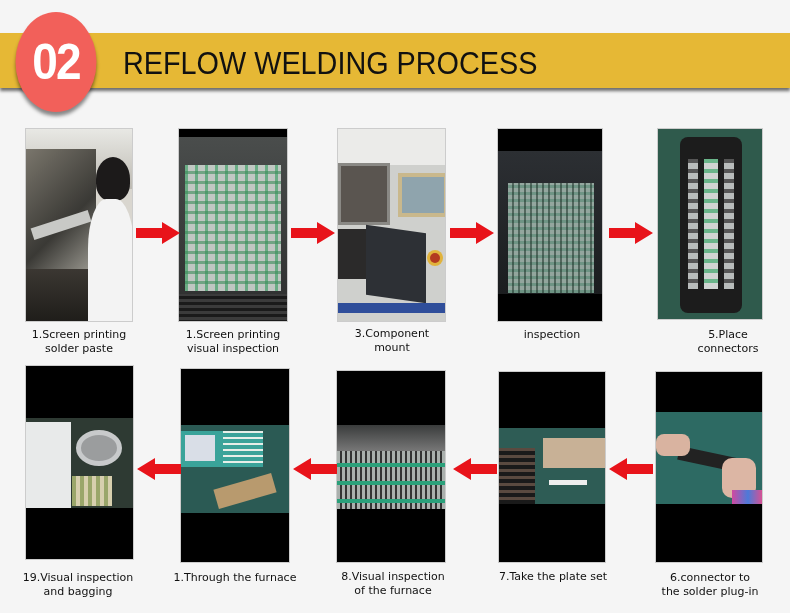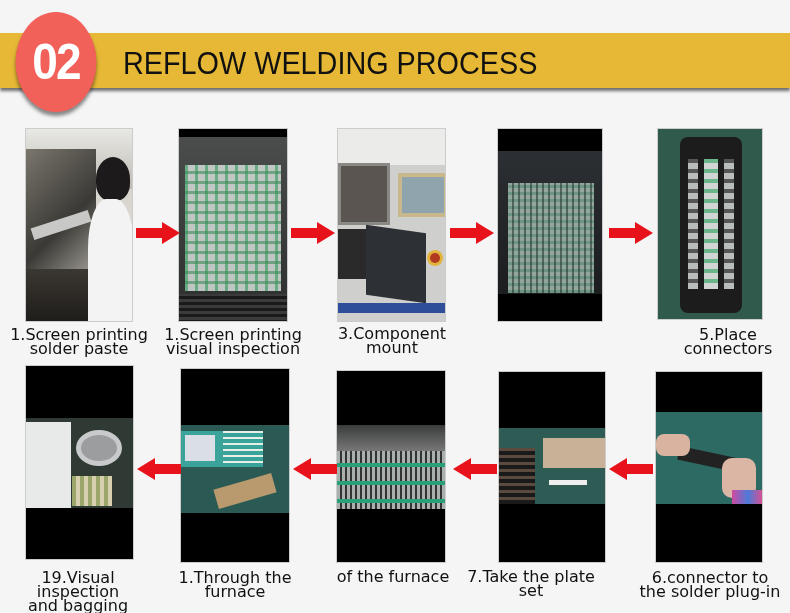--- a/index.html
+++ b/index.html
@@ -32,7 +32,7 @@
   .scene { position:absolute; left:0; width:100%; }
   .caption {
     position:absolute; width:150px; text-align:center;
-    font-size:16px; line-height:14px; color:#111;
+    font-size:11px; line-height:14px; color:#111;
   }
   .arrow { position:absolute; width:44px; height:22px; }
 </style>

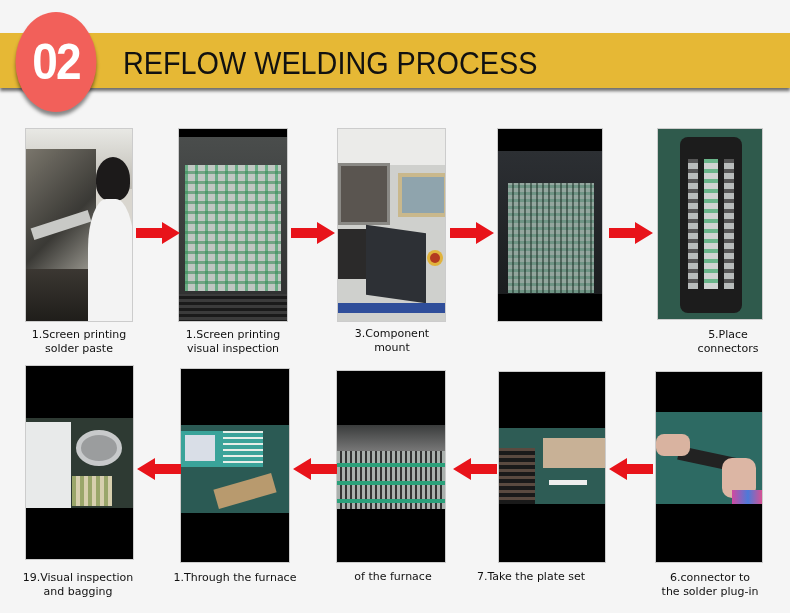--- a/index.html
+++ b/index.html
@@ -108,6 +108,7 @@
   <div>mount</div>
 </div>
 <div class="caption" style="left:477px;top:328px;">
+  <div>inspection</div>
 </div>
 <div class="caption" style="left:653px;top:328px;">
   <div>5.Place</div>

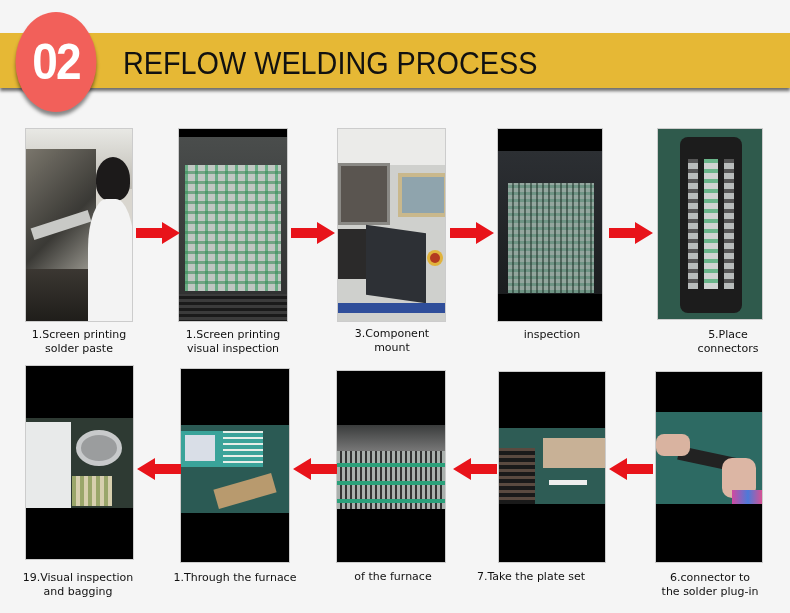--- a/index.html
+++ b/index.html
@@ -174,6 +174,7 @@
   <div>1.Through the furnace</div>
 </div>
 <div class="caption" style="left:318px;top:570px;">
+  <div>8.Visual inspection</div>
   <div>of the furnace</div>
 </div>
 <div class="caption" style="left:456px;top:570px;">

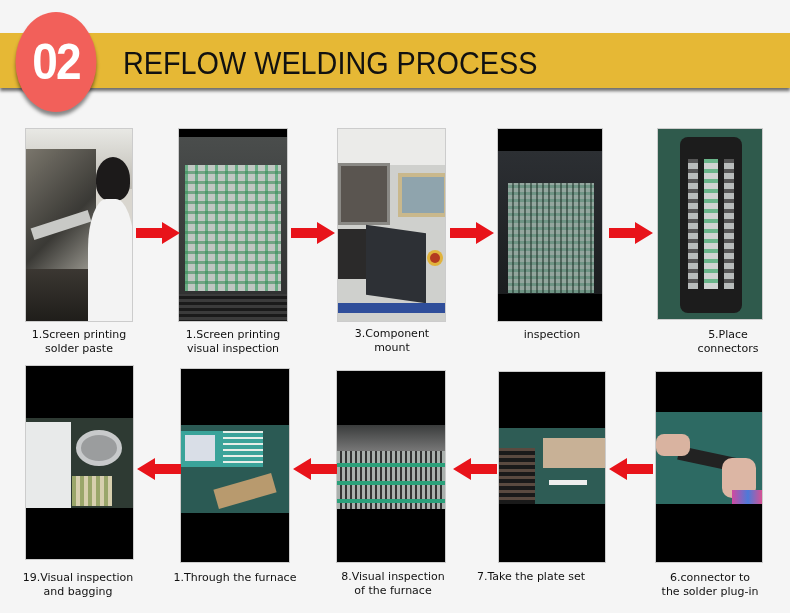--- a/index.html
+++ b/index.html
@@ -177,7 +177,7 @@
   <div>8.Visual inspection</div>
   <div>of the furnace</div>
 </div>
-<div class="caption" style="left:456px;top:570px;">
+<div class="caption" style="left:478px;top:570px;">
   <div>7.Take the plate set</div>
   <div></div>
 </div>

